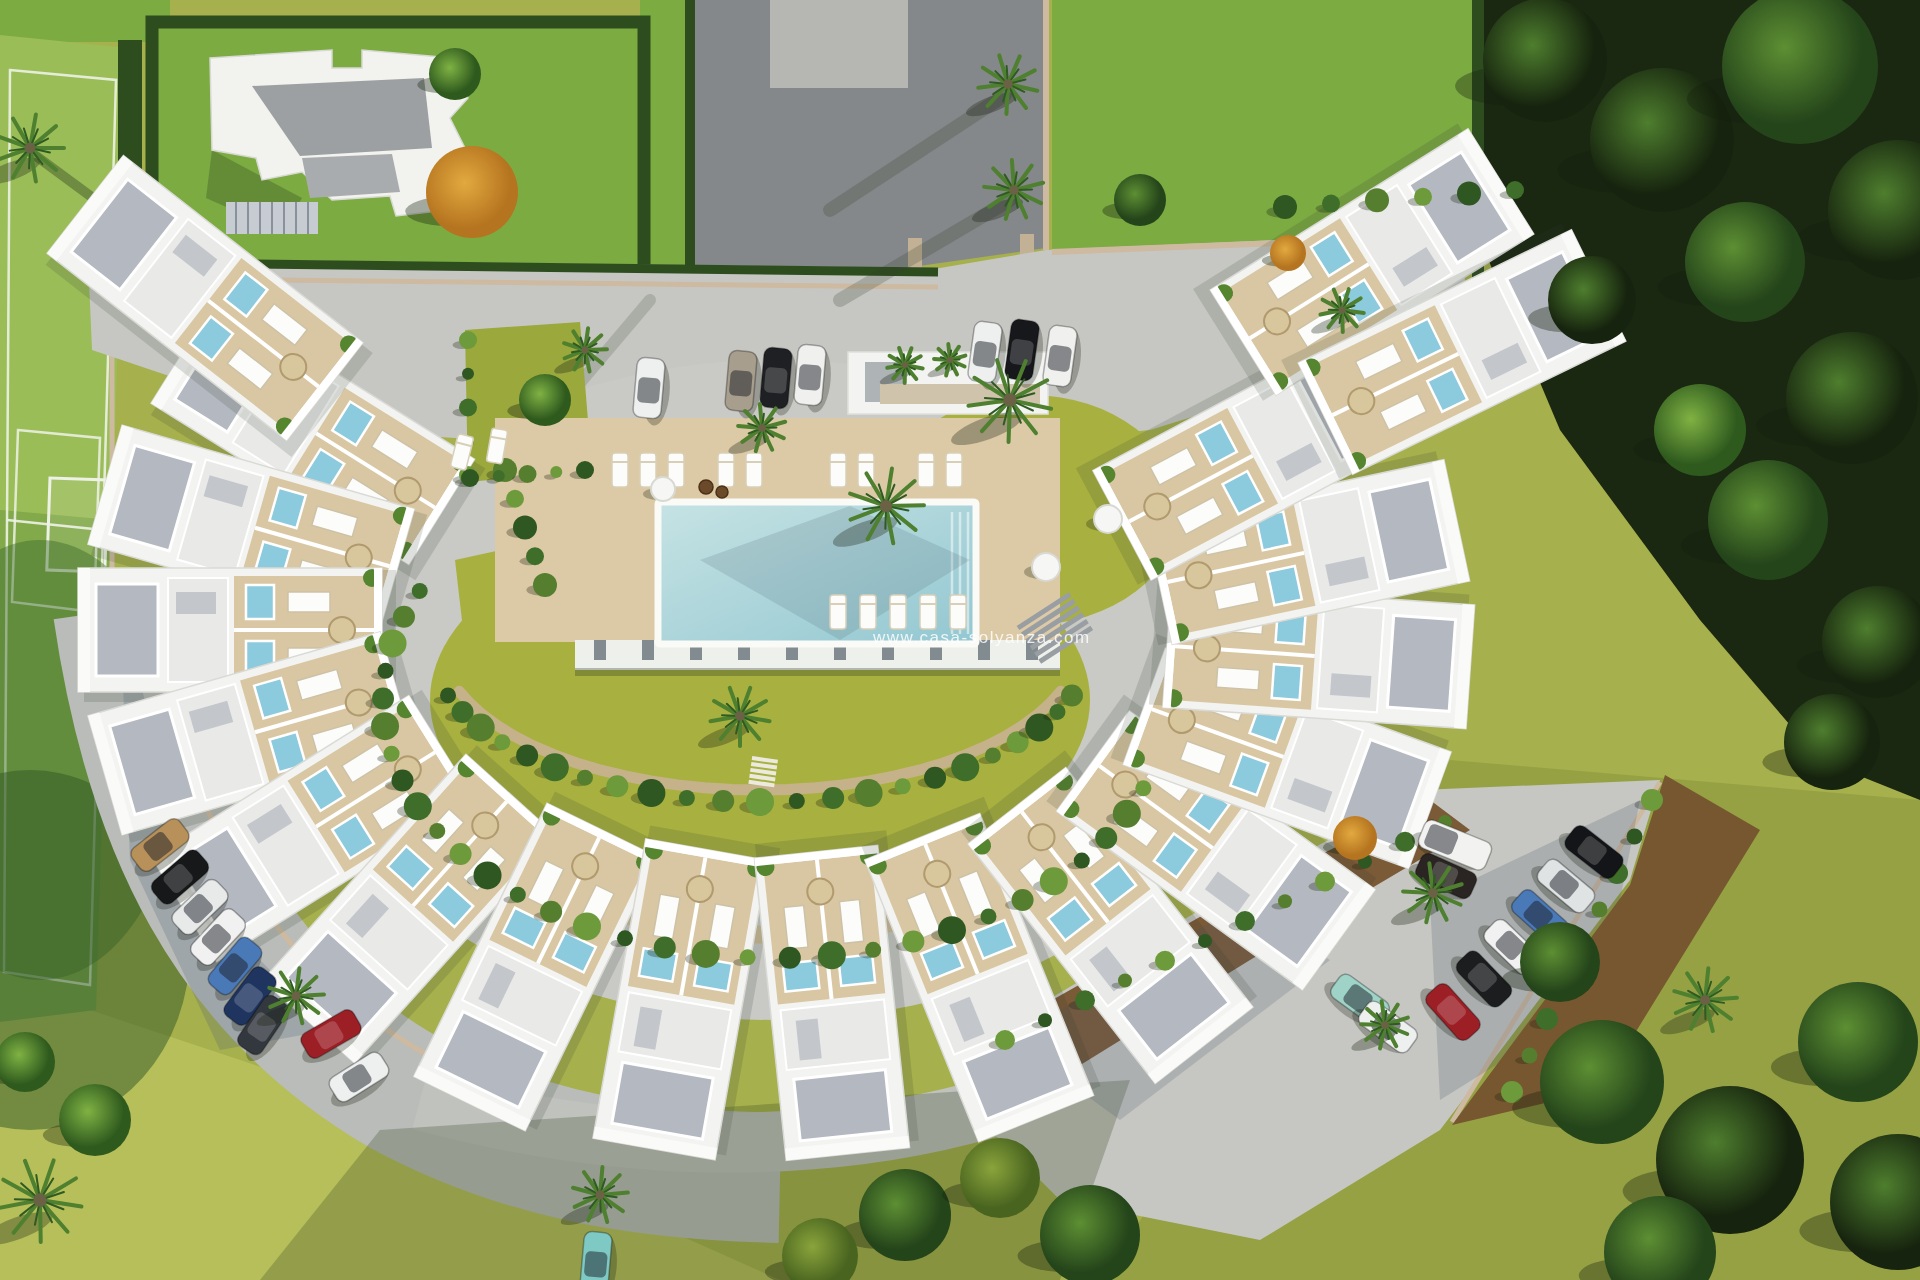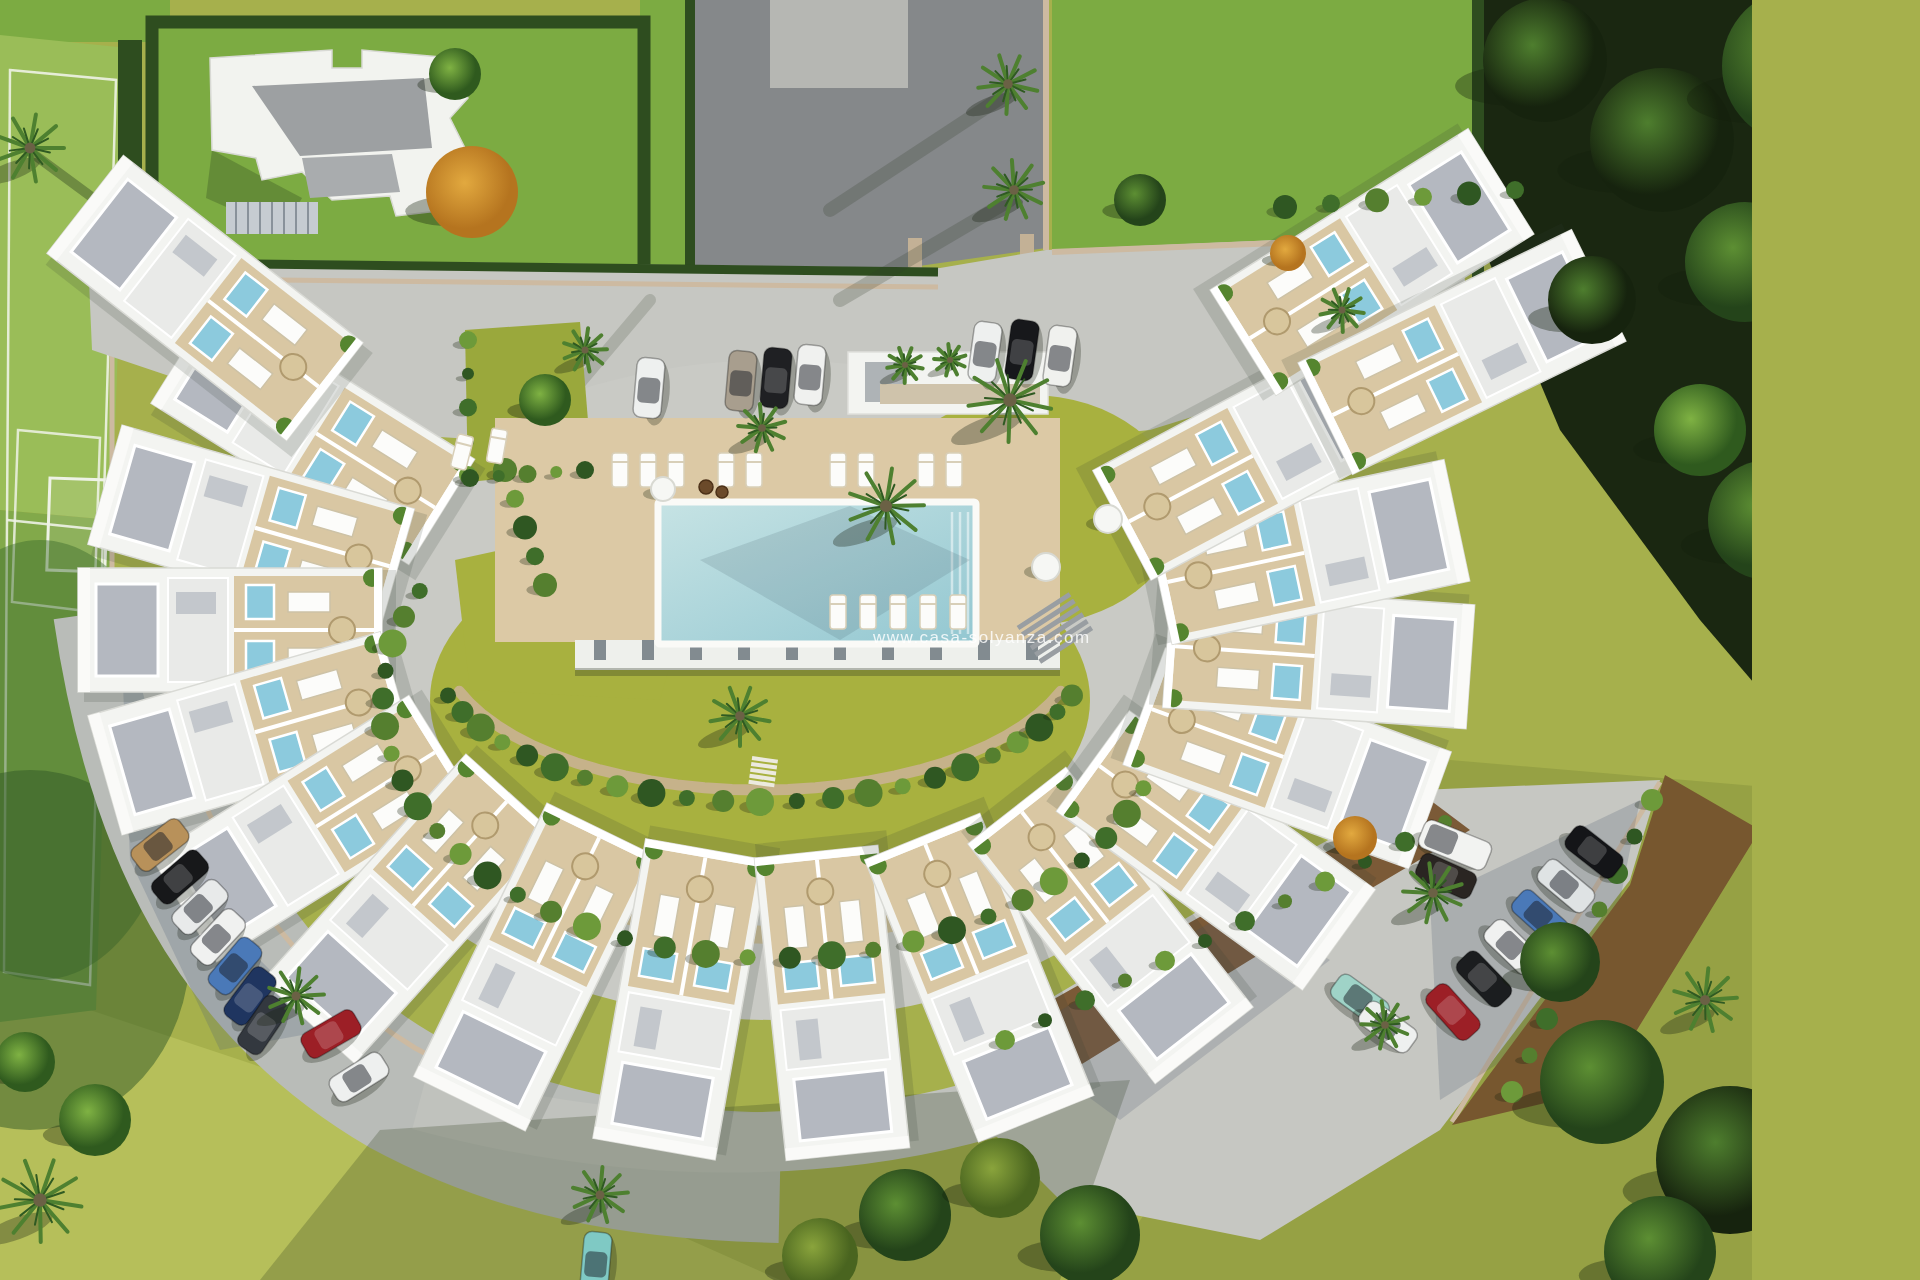--- a/index.html
+++ b/index.html
@@ -3,7 +3,7 @@
 <meta charset="utf-8">
 <style>
   html,body{margin:0;padding:0;background:#a6b04c;}
-  #stage{position:relative;width:1752px;height:1280px;overflow:hidden;
+  #stage{position:relative;width:1920px;height:1280px;overflow:hidden;
          font-family:"Liberation Sans",sans-serif;}
   #stage svg{position:absolute;left:0;top:0;}
   #watermark{position:absolute;left:873px;top:628px;width:260px;text-align:left;

